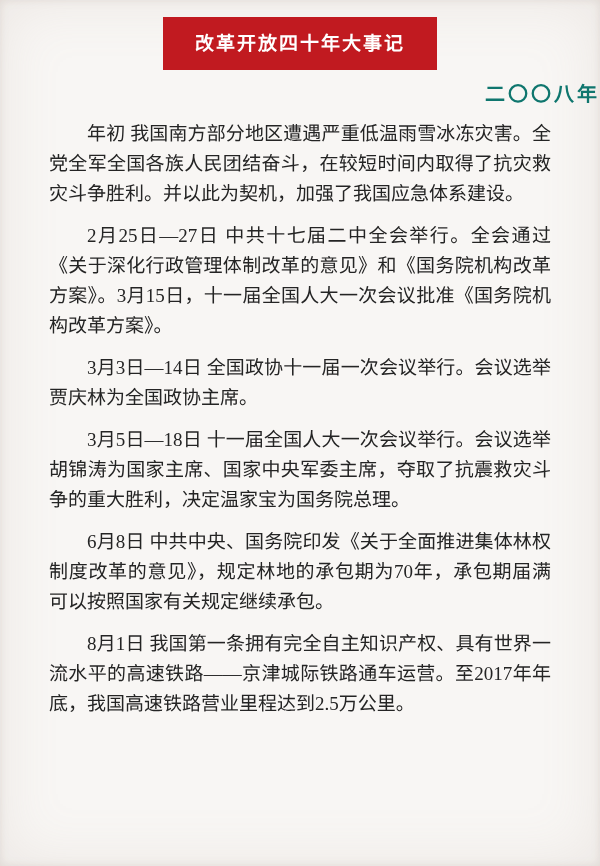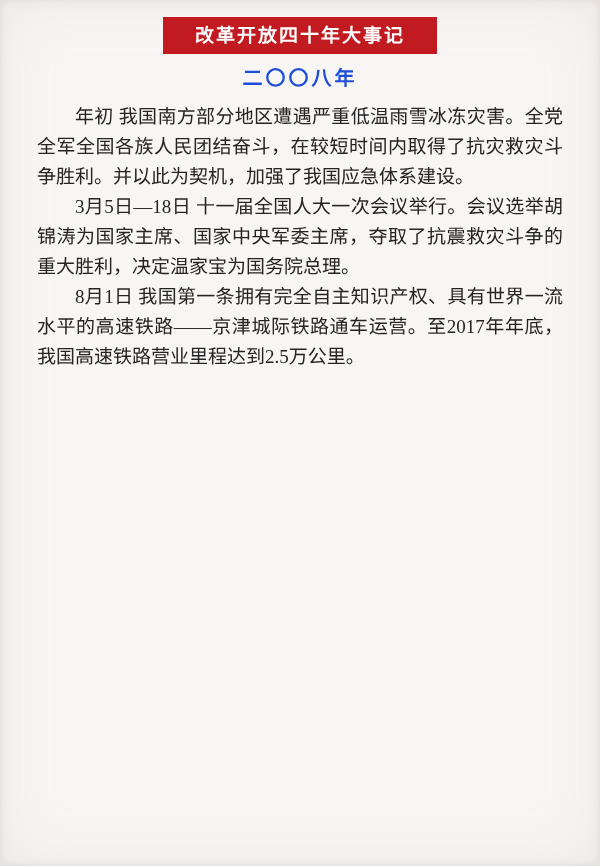--- a/index.html
+++ b/index.html
@@ -24,7 +24,7 @@
     font-weight: bold;
     font-size: 19px;
     line-height: 29px;
-    padding: 4px 32px;
+    padding: 12px 32px;
     letter-spacing: 2px;
   }
   .year {

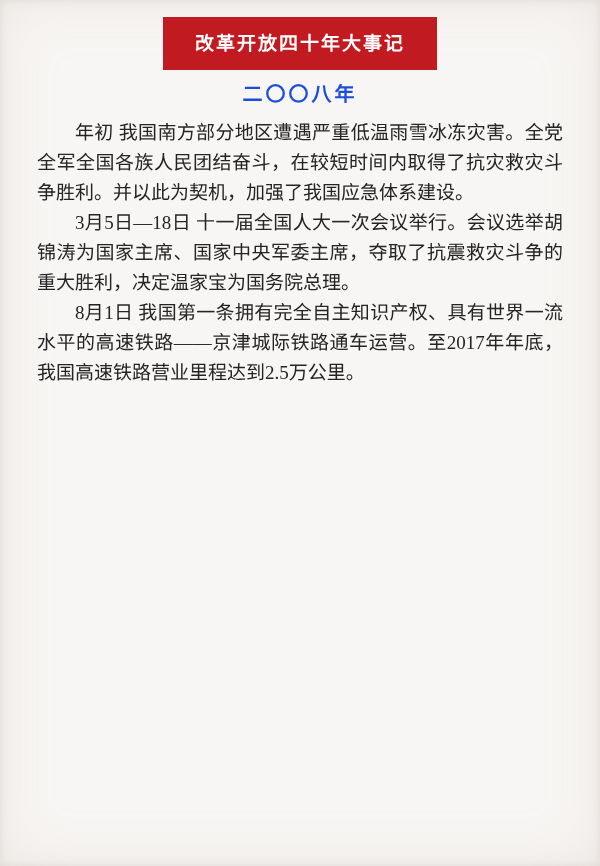--- a/index.html
+++ b/index.html
@@ -28,8 +28,8 @@
     letter-spacing: 2px;
   }
   .year {
-    text-align: center;
-    color: #1d4ed8;
+    text-align: right;
+    color: #0f766e;
     font-family: "Liberation Sans", "DejaVu Sans", sans-serif;
     font-weight: bold;
     font-size: 20px;

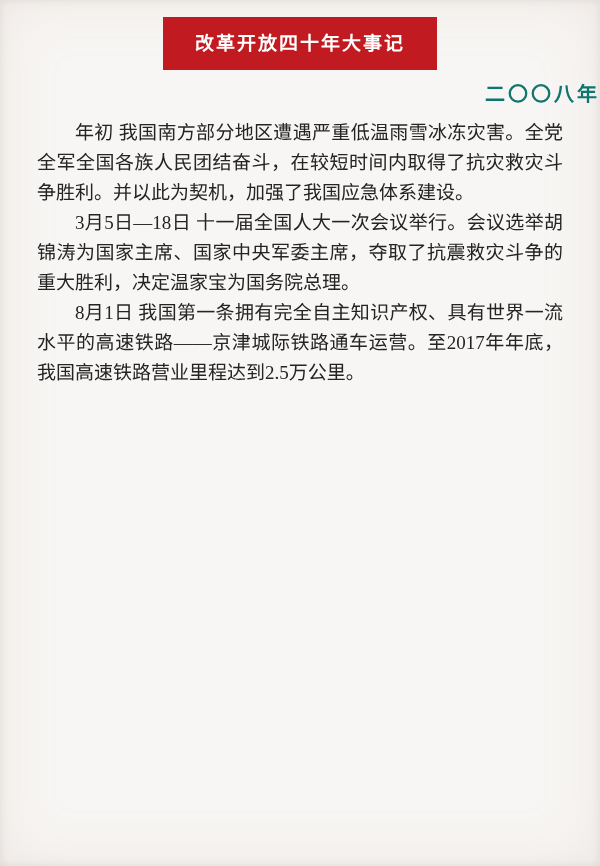--- a/index.html
+++ b/index.html
@@ -44,7 +44,7 @@
     text-align: justify;
   }
   .body-text p {
-    margin: 0;
+    margin: 12px;
     padding: 0;
     text-indent: 2em;
   }

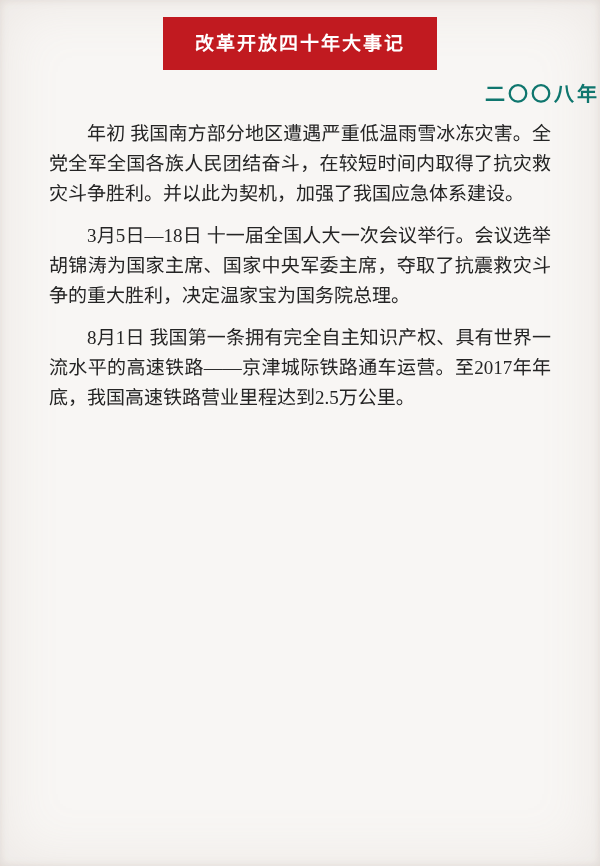--- a/index.html
+++ b/index.html
@@ -64,6 +64,7 @@
   <article class="body-text">
 
   <p>年初 我国南方部分地区遭遇严重低温雨雪冰冻灾害。全党全军全国各族人民团结奋斗，在较短时间内取得了抗灾救灾斗争胜利。并以此为契机，加强了我国应急体系建设。</p>
+      <p>2月25日—27日 中共十七届二中全会举行。全会通过《关于深化行政管理体制改革的意见》和《国务院机构改革方案》。3月15日，十一届全国人大一次会议批准《国务院机构改革方案》。</p>
       <p>3月5日—18日 十一届全国人大一次会议举行。会议选举胡锦涛为国家主席、国家中央军委主席，夺取了抗震救灾斗争的重大胜利，决定温家宝为国务院总理。</p>
       <p>8月1日 我国第一条拥有完全自主知识产权、具有世界一流水平的高速铁路——京津城际铁路通车运营。至2017年年底，我国高速铁路营业里程达到2.5万公里。</p>
     </article>

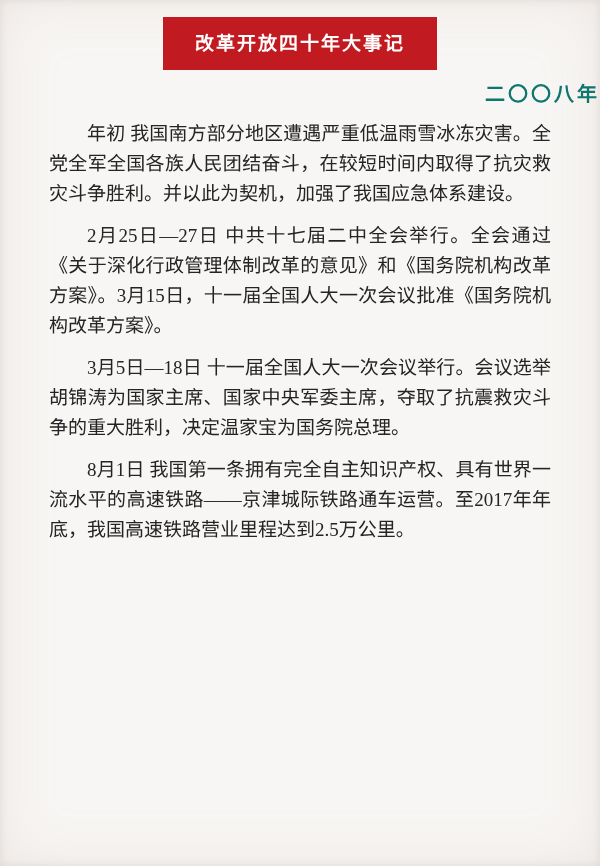--- a/index.html
+++ b/index.html
@@ -65,6 +65,7 @@
 
   <p>年初 我国南方部分地区遭遇严重低温雨雪冰冻灾害。全党全军全国各族人民团结奋斗，在较短时间内取得了抗灾救灾斗争胜利。并以此为契机，加强了我国应急体系建设。</p>
       <p>2月25日—27日 中共十七届二中全会举行。全会通过《关于深化行政管理体制改革的意见》和《国务院机构改革方案》。3月15日，十一届全国人大一次会议批准《国务院机构改革方案》。</p>
+      <p>3月3日—14日 全国政协十一届一次会议举行。会议选举贾庆林为全国政协主席。</p>
       <p>3月5日—18日 十一届全国人大一次会议举行。会议选举胡锦涛为国家主席、国家中央军委主席，夺取了抗震救灾斗争的重大胜利，决定温家宝为国务院总理。</p>
       <p>8月1日 我国第一条拥有完全自主知识产权、具有世界一流水平的高速铁路——京津城际铁路通车运营。至2017年年底，我国高速铁路营业里程达到2.5万公里。</p>
     </article>

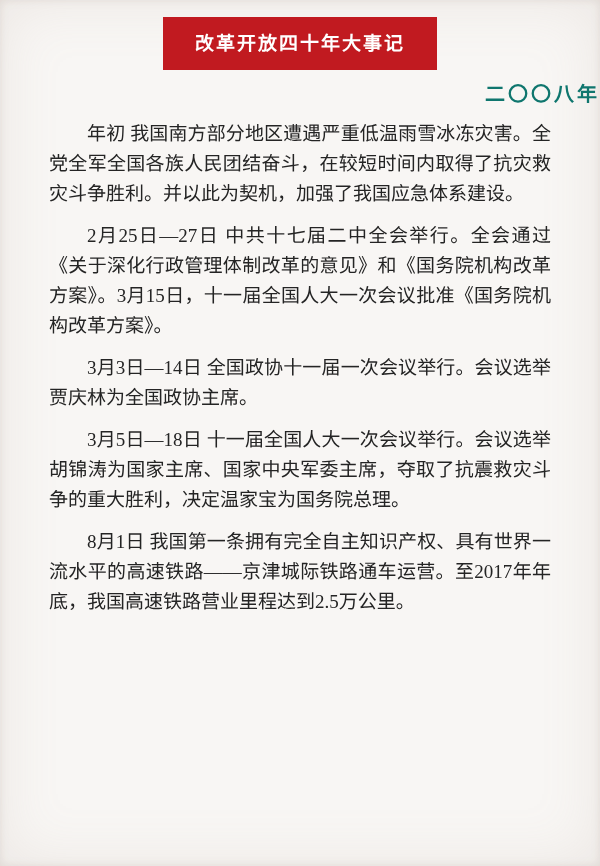--- a/index.html
+++ b/index.html
@@ -67,6 +67,7 @@
       <p>2月25日—27日 中共十七届二中全会举行。全会通过《关于深化行政管理体制改革的意见》和《国务院机构改革方案》。3月15日，十一届全国人大一次会议批准《国务院机构改革方案》。</p>
       <p>3月3日—14日 全国政协十一届一次会议举行。会议选举贾庆林为全国政协主席。</p>
       <p>3月5日—18日 十一届全国人大一次会议举行。会议选举胡锦涛为国家主席、国家中央军委主席，夺取了抗震救灾斗争的重大胜利，决定温家宝为国务院总理。</p>
+      <p>6月8日 中共中央、国务院印发《关于全面推进集体林权制度改革的意见》，规定林地的承包期为70年，承包期届满可以按照国家有关规定继续承包。</p>
       <p>8月1日 我国第一条拥有完全自主知识产权、具有世界一流水平的高速铁路——京津城际铁路通车运营。至2017年年底，我国高速铁路营业里程达到2.5万公里。</p>
     </article>
 </div>

